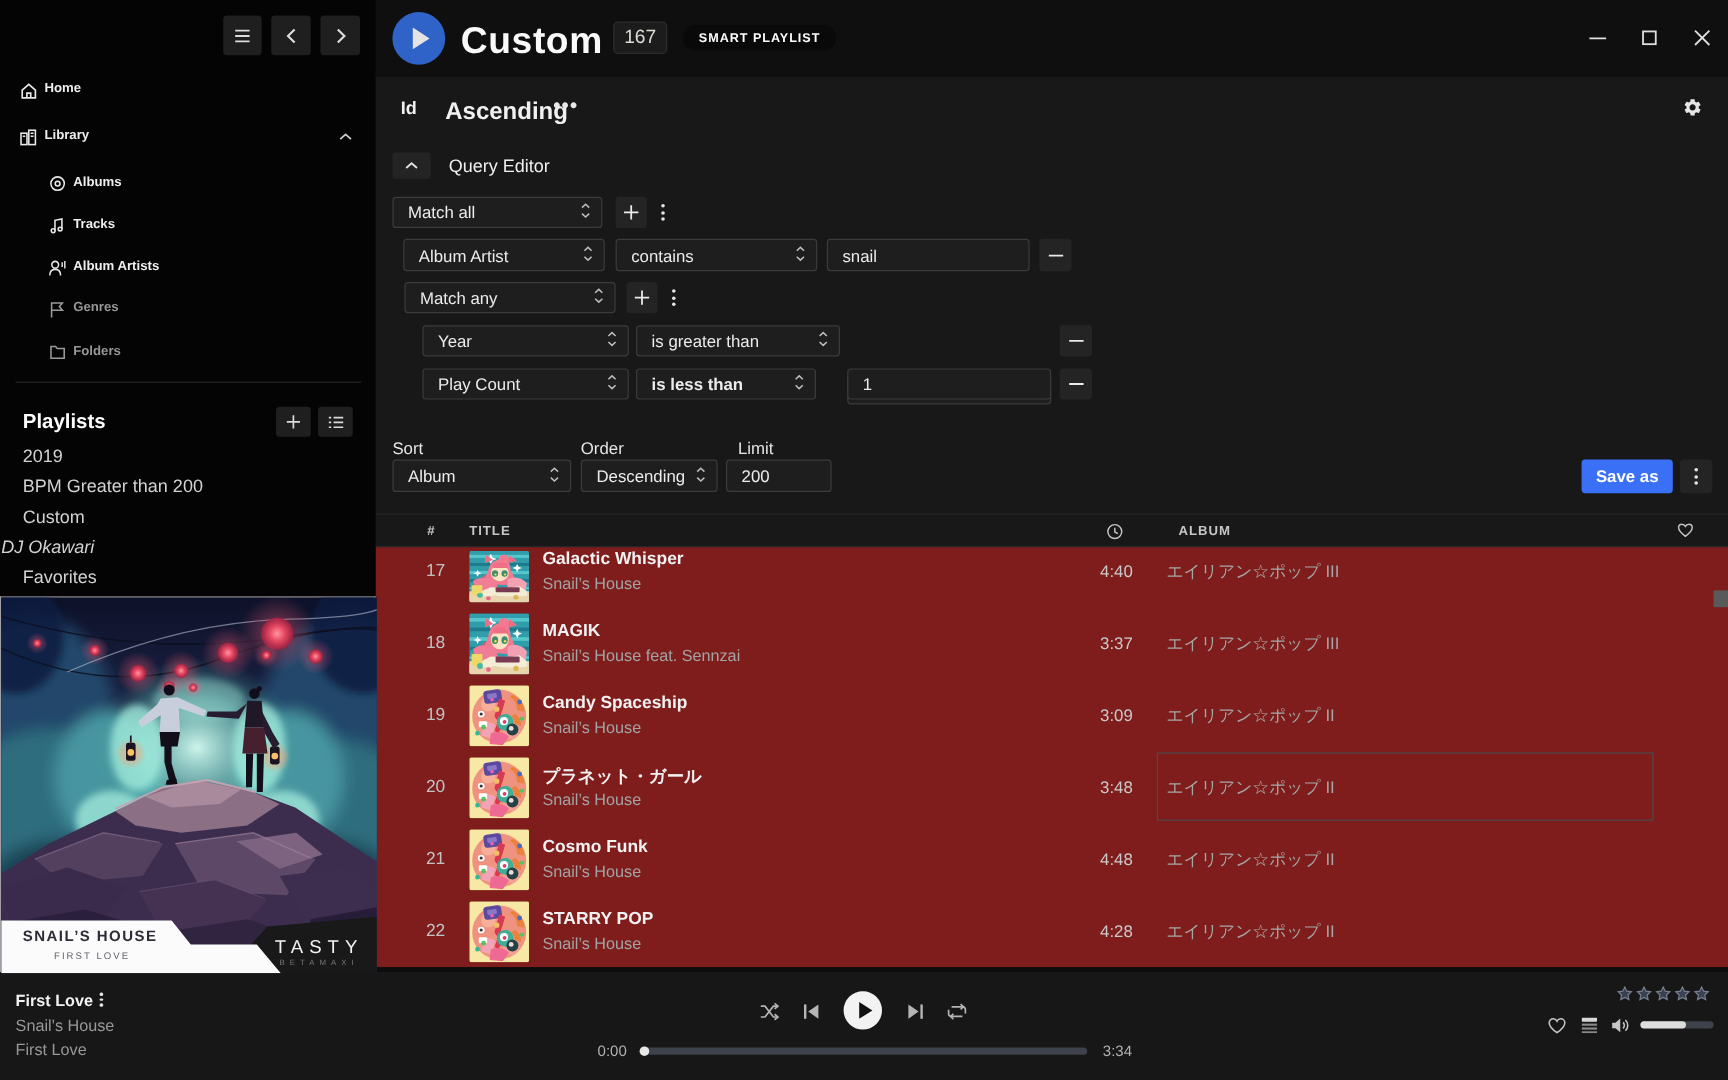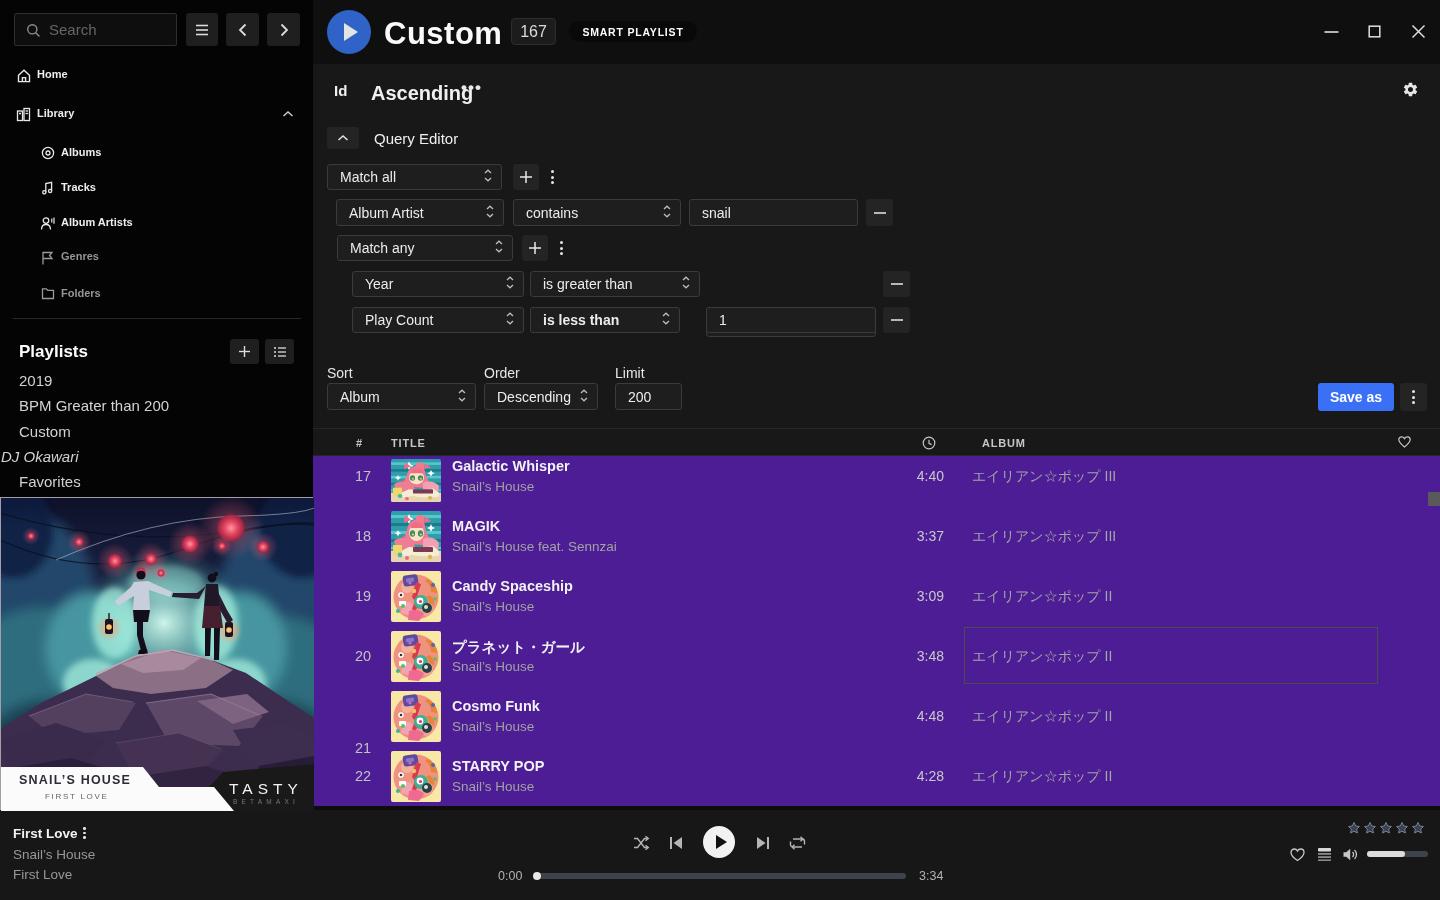--- a/index.html
+++ b/index.html
@@ -316,13 +316,6 @@
   </div>
   <div id="sidebar">
 
-    <div class="abs" style="left:14px; top:13px; width:163px; height:33px; background:#0e0e0e; border:1px solid #2e2e2e; border-radius:2px;">
-      <svg class="abs" style="left:11px; top:9px;" width="15" height="15" viewBox="0 0 15 15" fill="none" stroke="#8d8d8d" stroke-width="1.4">
-        <circle cx="6.3" cy="6.3" r="4.6"></circle>
-          <line x1="9.8" y1="9.8" x2="13.4" y2="13.4"></line>
-      </svg>
-      <div class="abs" style="left:34px; top:7px; font-size:15px; color:#666;">Search</div>
-    </div>
     <div class="sbtn" style="left:186px; top:13px; width:32px; height:33px;">
       <svg width="16" height="14" viewBox="0 0 16 14" stroke="#dcdcdc" stroke-width="1.6">
         <line x1="2" y1="2.5" x2="14" y2="2.5"></line>

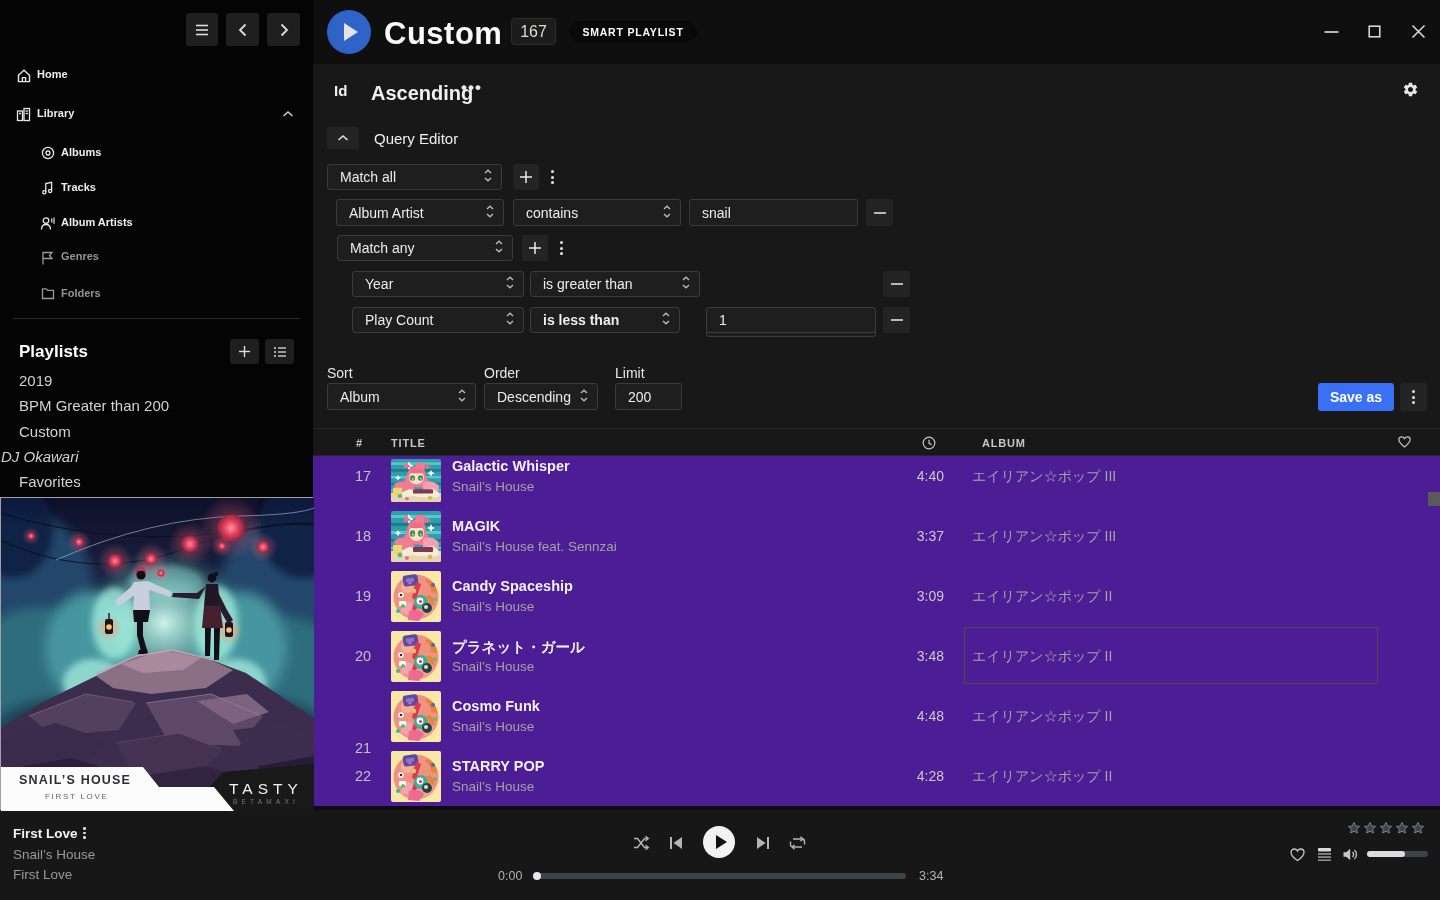--- a/index.html
+++ b/index.html
@@ -231,7 +231,7 @@
             <polyline points="1,4 4,1.2 7,4"></polyline>
             <polyline points="1,9 4,11.8 7,9"></polyline>
           </svg></span></div>
-    <div class="inp" style="left:302px; top:319px; width:67px; height:27px;">200</div>
+    <div class="inp" style="left:292px; top:319px; width:88px; height:27px;">200</div>
     <div class="abs" style="left:1005px; top:319px; width:76px; height:28px; background:#3a70f6; border-radius:3px; display:flex; align-items:center; justify-content:center; font-size:14px; font-weight:bold; color:#fff;">Save as</div>
     <div class="qbtn" style="left:1087px; top:319px; width:27px; height:28px;">
         <div style="display:flex; flex-direction:column; gap:2.5px;">

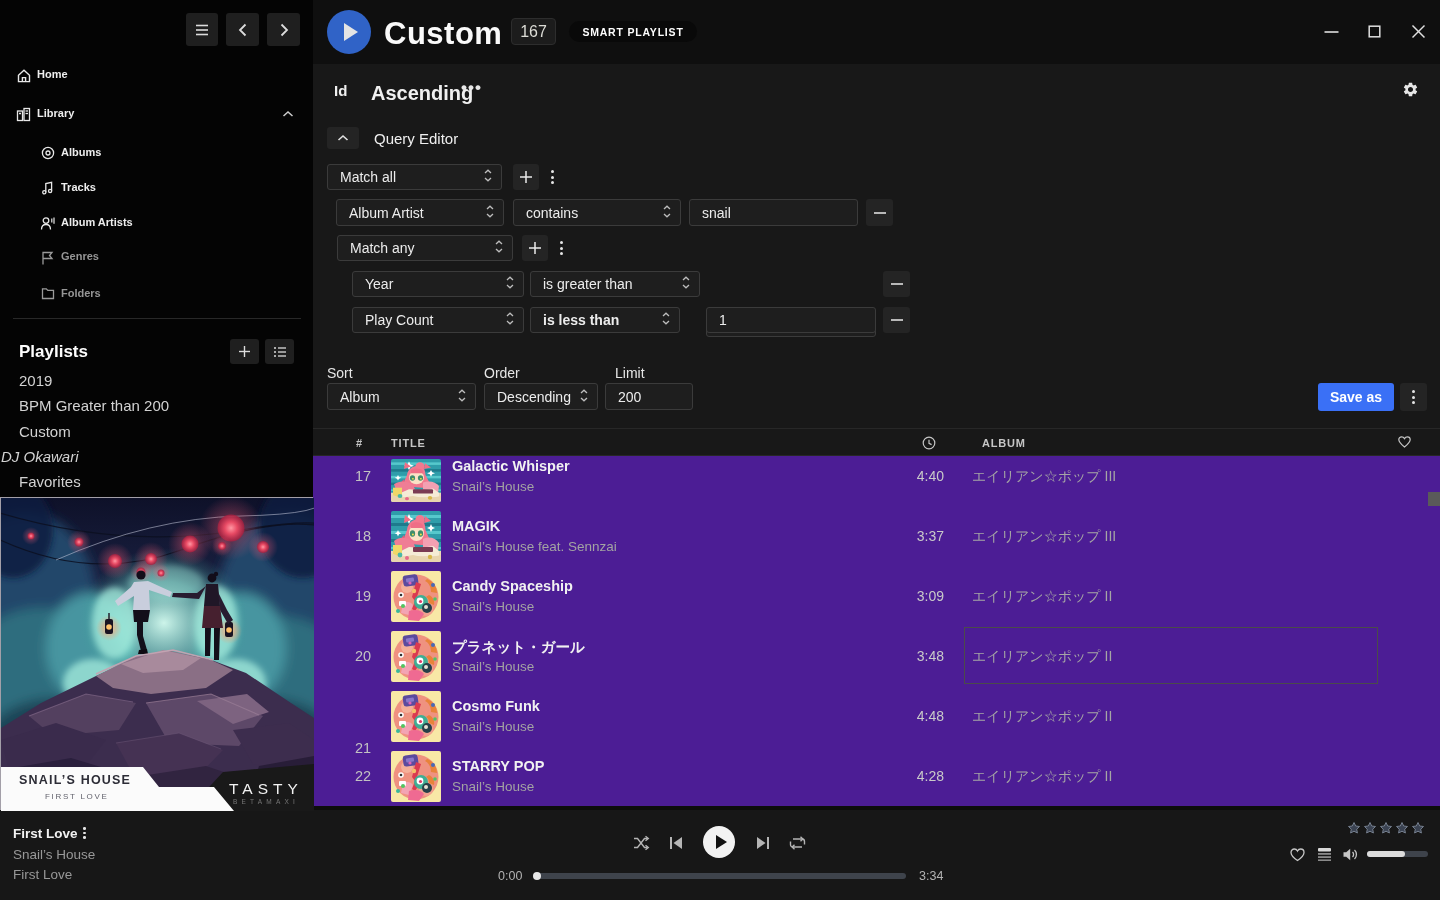--- a/index.html
+++ b/index.html
@@ -254,7 +254,7 @@
         </svg>
     </div>
 
-    <div class="abs" style="left:0; top:392px; width:1127px; height:350px; overflow:hidden; background:#4c1d95;" id="rows">
+    <div class="abs" style="left:0; top:392px; width:1127px; height:350px; overflow:hidden; background:#7f1d1d;" id="rows">
 
       <div class="rownum" style="left:30px; top:12px;">17</div>
       <div class="thumb" style="left:78px; top:3px; height:43px;"><svg width="50" height="43" viewBox="0 0 50 51" preserveAspectRatio="none">

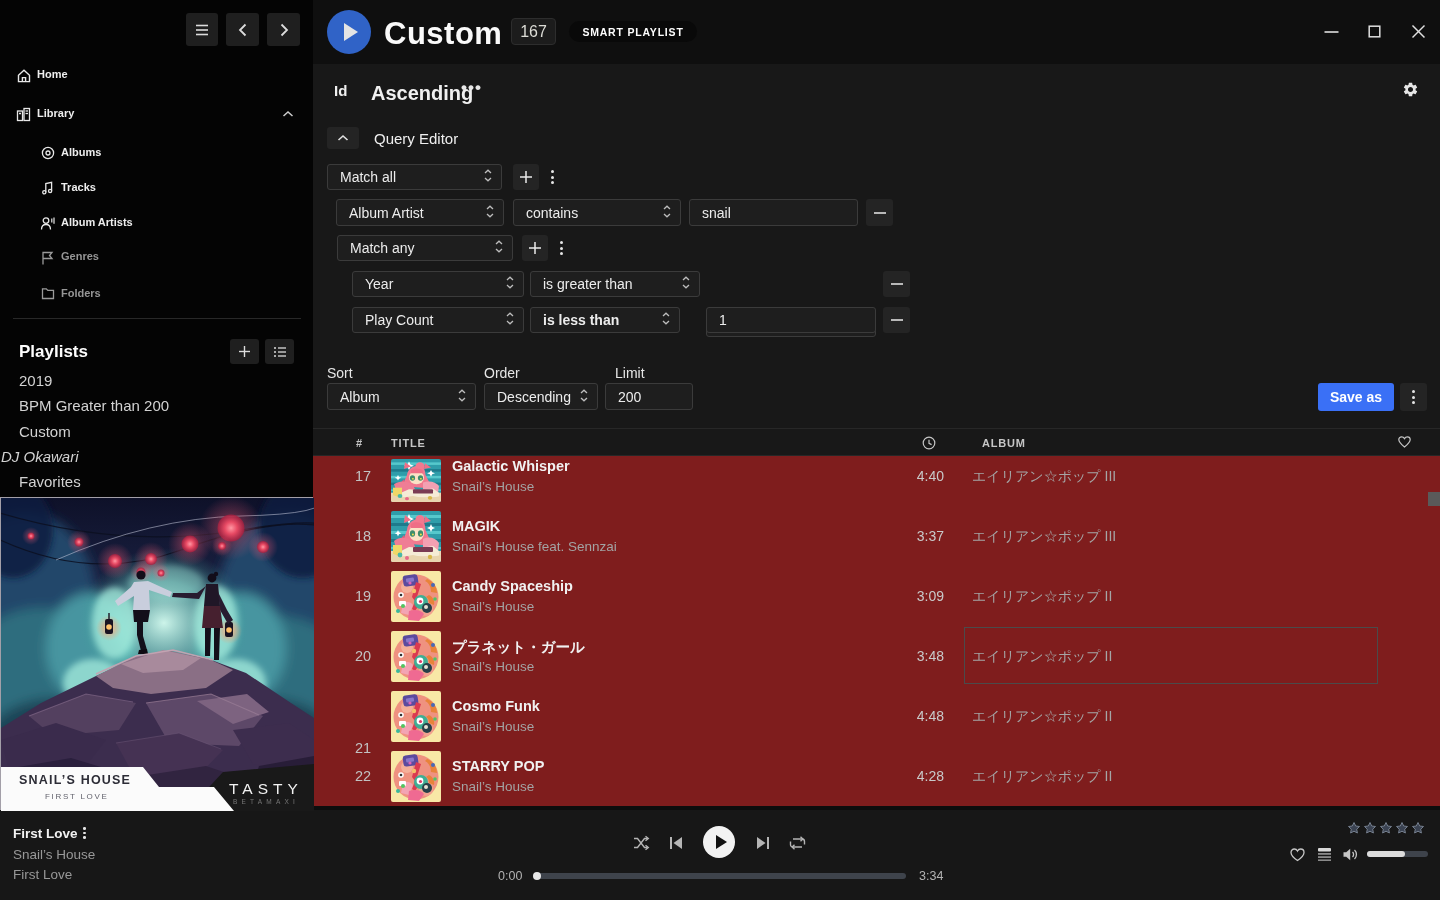--- a/index.html
+++ b/index.html
@@ -293,7 +293,7 @@
       <div class="rdur" style="left:571px; top:192px;">3:48</div>
       <div class="ralbum" style="left:659px; top:192px;">エイリアン☆ポップ II</div>
 
-      <div class="rownum" style="left:30px; top:252px;margin-top:32px;">21</div>
+      <div class="rownum" style="left:30px; top:252px;">21</div>
       <div class="thumb" style="left:78px; top:235px;"><svg width="50" height="51" viewBox="0 0 50 51">
             <use href="#covB"></use>
           </svg></div>

